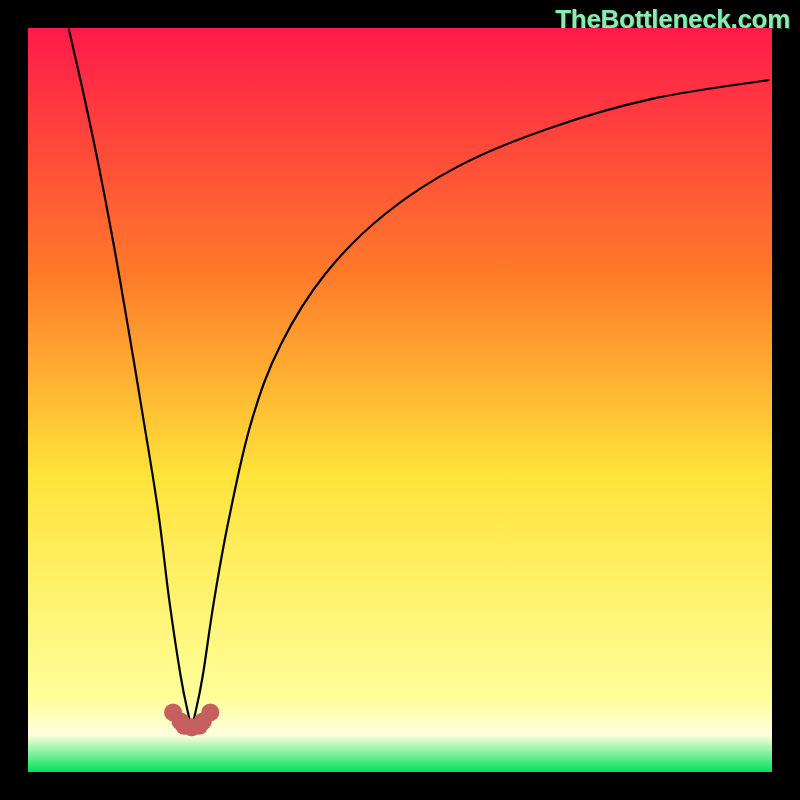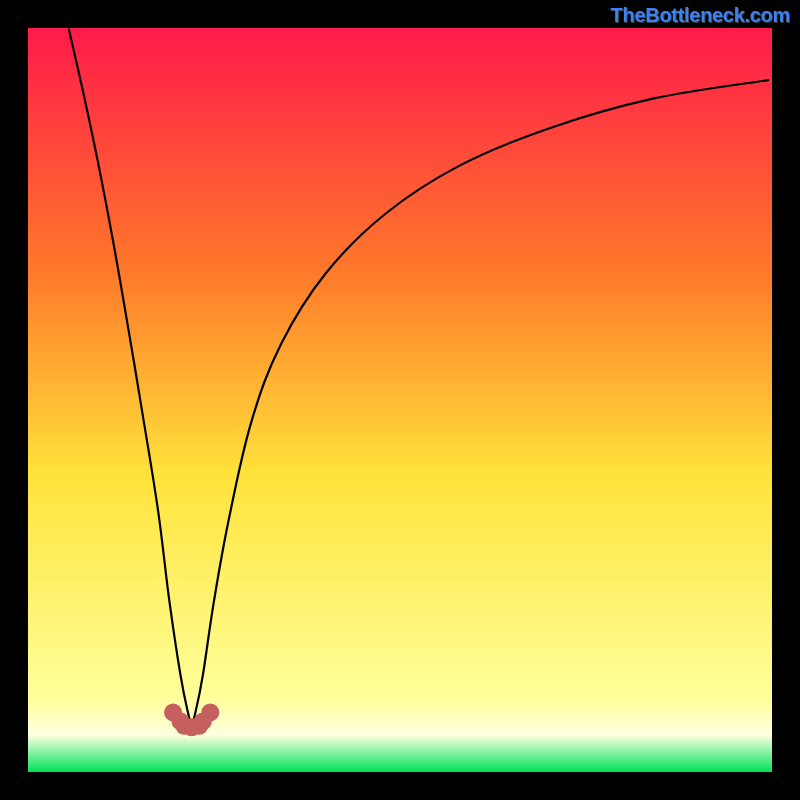--- a/index.html
+++ b/index.html
@@ -30,8 +30,8 @@
     position: absolute;
     top: 4px;
     right: 10px;
-    font-size: 20px;
-    color: #3b82f6;
+    font-size: 26px;
+    color: #86efac;
     text-shadow: 1px 1px 0 rgba(255,255,255,0.25);
     font-weight: 600;
     letter-spacing: -0.3px;

